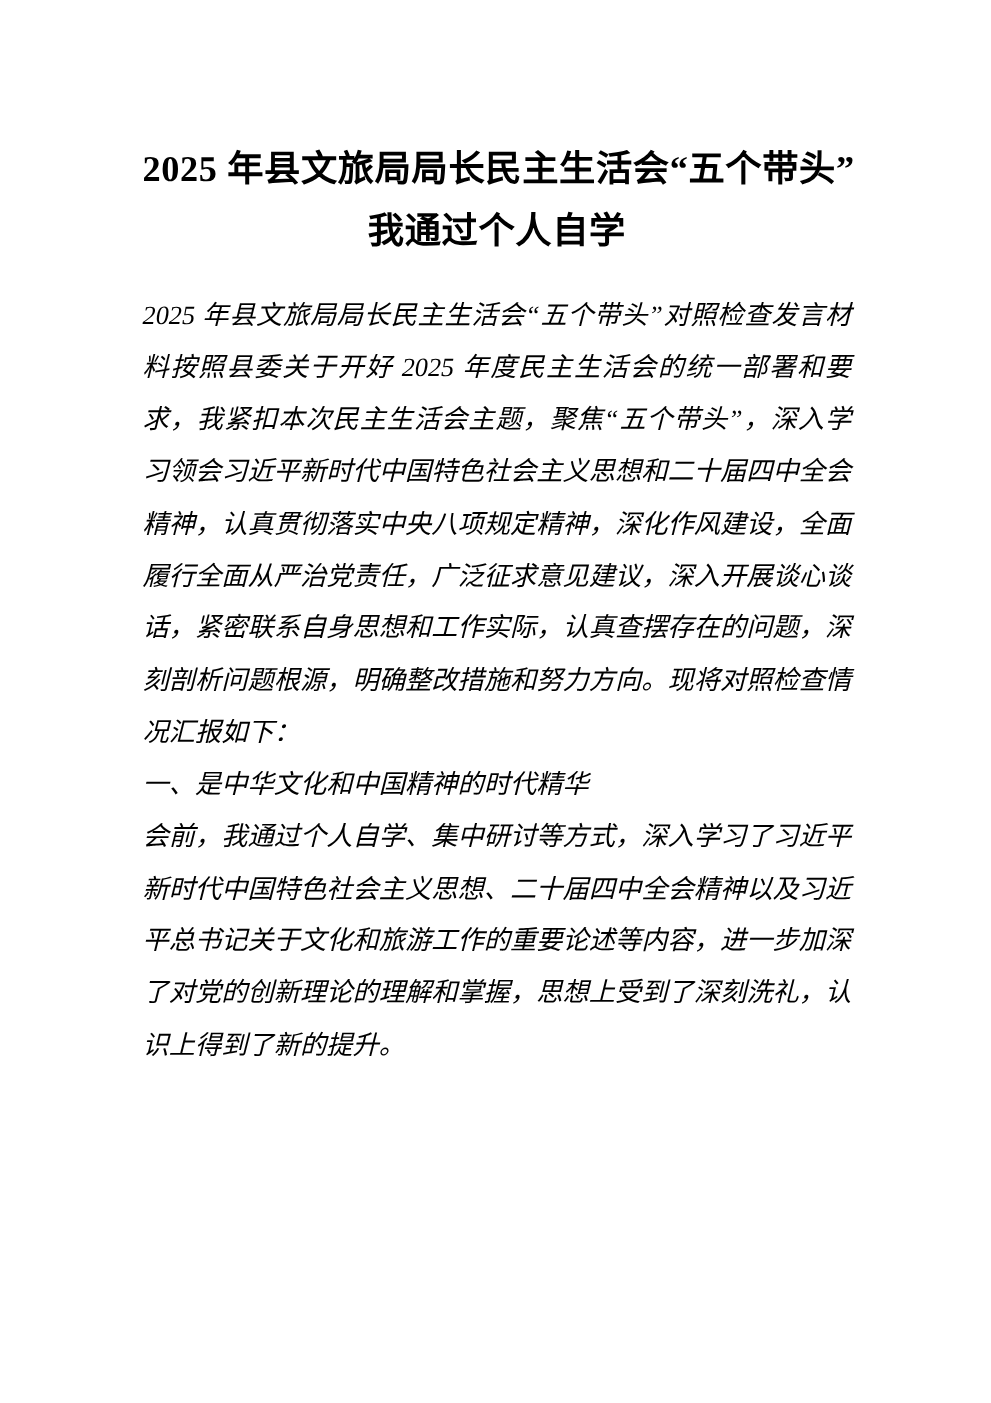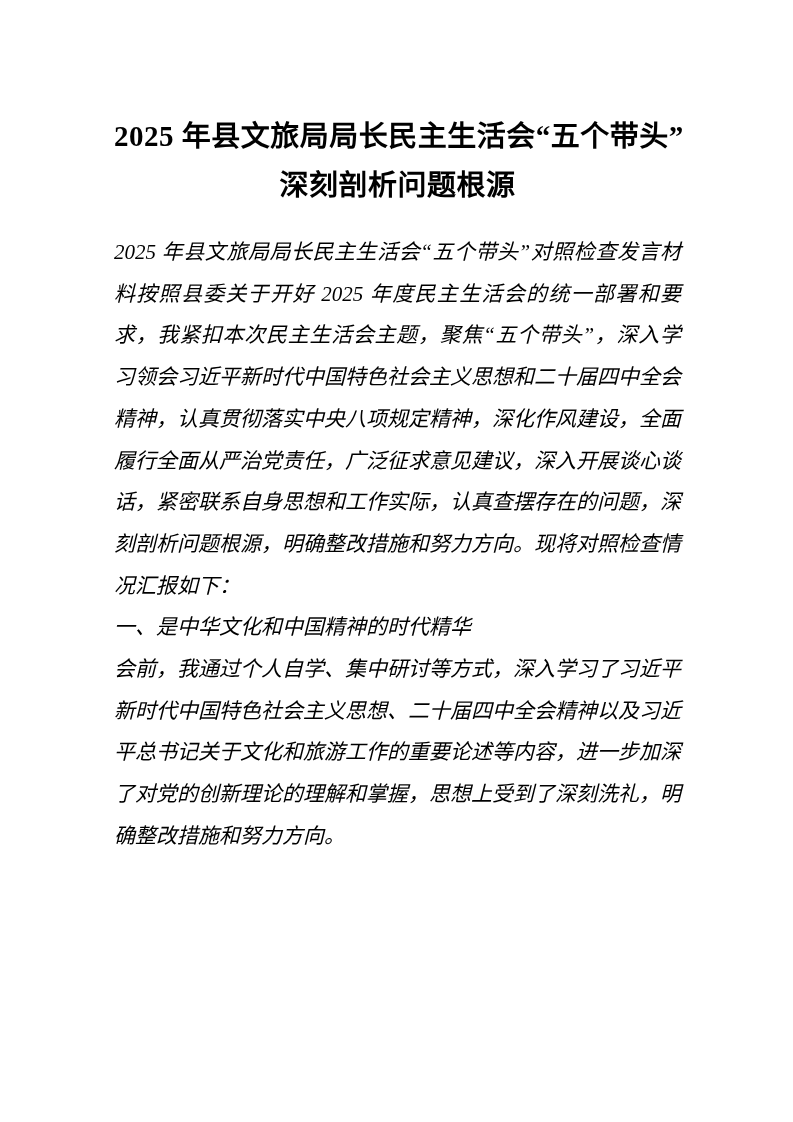--- a/index.html
+++ b/index.html
@@ -56,7 +56,7 @@
 <div class="page">
   <h1 class="title">
     <span class="title-line">2025 年县文旅局局长民主生活会“五个带头”</span>
-    <span class="title-line">深刻剖析问题根源</span>
+    <span class="title-line">我通过个人自学</span>
   </h1>
   <div class="body-text" id="body-container">
       <p class="para body">2025 年县文旅局局长民主生活会“五个带头”对照检查发言材料按照县委关于开好 2025 年度民主生活会的统一部署和要求，我紧扣本次民主生活会主题，聚焦“五个带头”，深入学习领会习近平新时代中国特色社会主义思想和二十届四中全会精神，认真贯彻落实中央八项规定精神，深化作风建设，全面履行全面从严治党责任，广泛征求意见建议，深入开展谈心谈话，紧密联系自身思想和工作实际，认真查摆存在的问题，深刻剖析问题根源，明确整改措施和努力方向。现将对照检查情况汇报如下：</p>

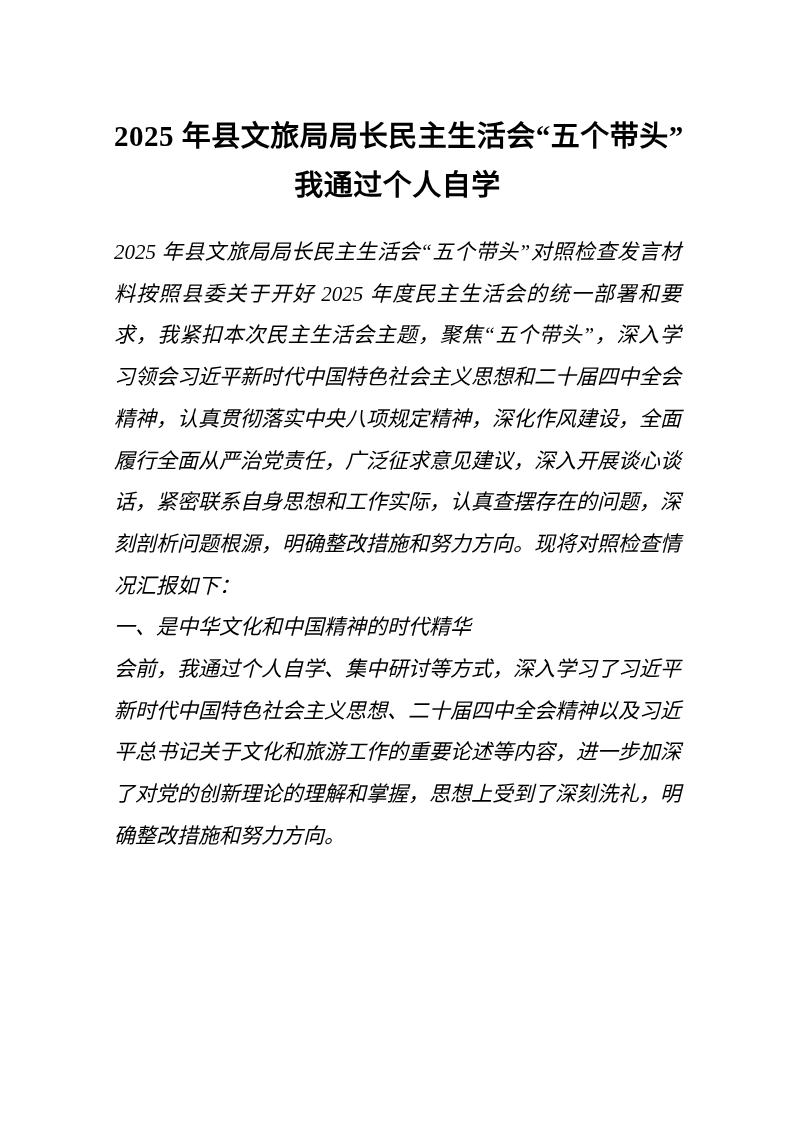--- a/index.html
+++ b/index.html
@@ -61,7 +61,7 @@
   <div class="body-text" id="body-container">
       <p class="para body">2025 年县文旅局局长民主生活会“五个带头”对照检查发言材料按照县委关于开好 2025 年度民主生活会的统一部署和要求，我紧扣本次民主生活会主题，聚焦“五个带头”，深入学习领会习近平新时代中国特色社会主义思想和二十届四中全会精神，认真贯彻落实中央八项规定精神，深化作风建设，全面履行全面从严治党责任，广泛征求意见建议，深入开展谈心谈话，紧密联系自身思想和工作实际，认真查摆存在的问题，深刻剖析问题根源，明确整改措施和努力方向。现将对照检查情况汇报如下：</p>
       <p class="para heading">一、是中华文化和中国精神的时代精华</p>
-      <p class="para body">会前，我通过个人自学、集中研讨等方式，深入学习了习近平新时代中国特色社会主义思想、二十届四中全会精神以及习近平总书记关于文化和旅游工作的重要论述等内容，进一步加深了对党的创新理论的理解和掌握，思想上受到了深刻洗礼，明确整改措施和努力方向。</p>
+      <p class="para body">会前，我通过个人自学、集中研讨等方式，深入学习了习近平新时代中国特色社会主义思想、二十届四中全会精神以及习近平总书记关于文化和旅游工作的重要论述等内容，进一步加深了对党的创新理论的理解和掌握，思想上受到了深刻洗礼，认识上得到了新的提升。</p>
     </div>
 </div>
 

